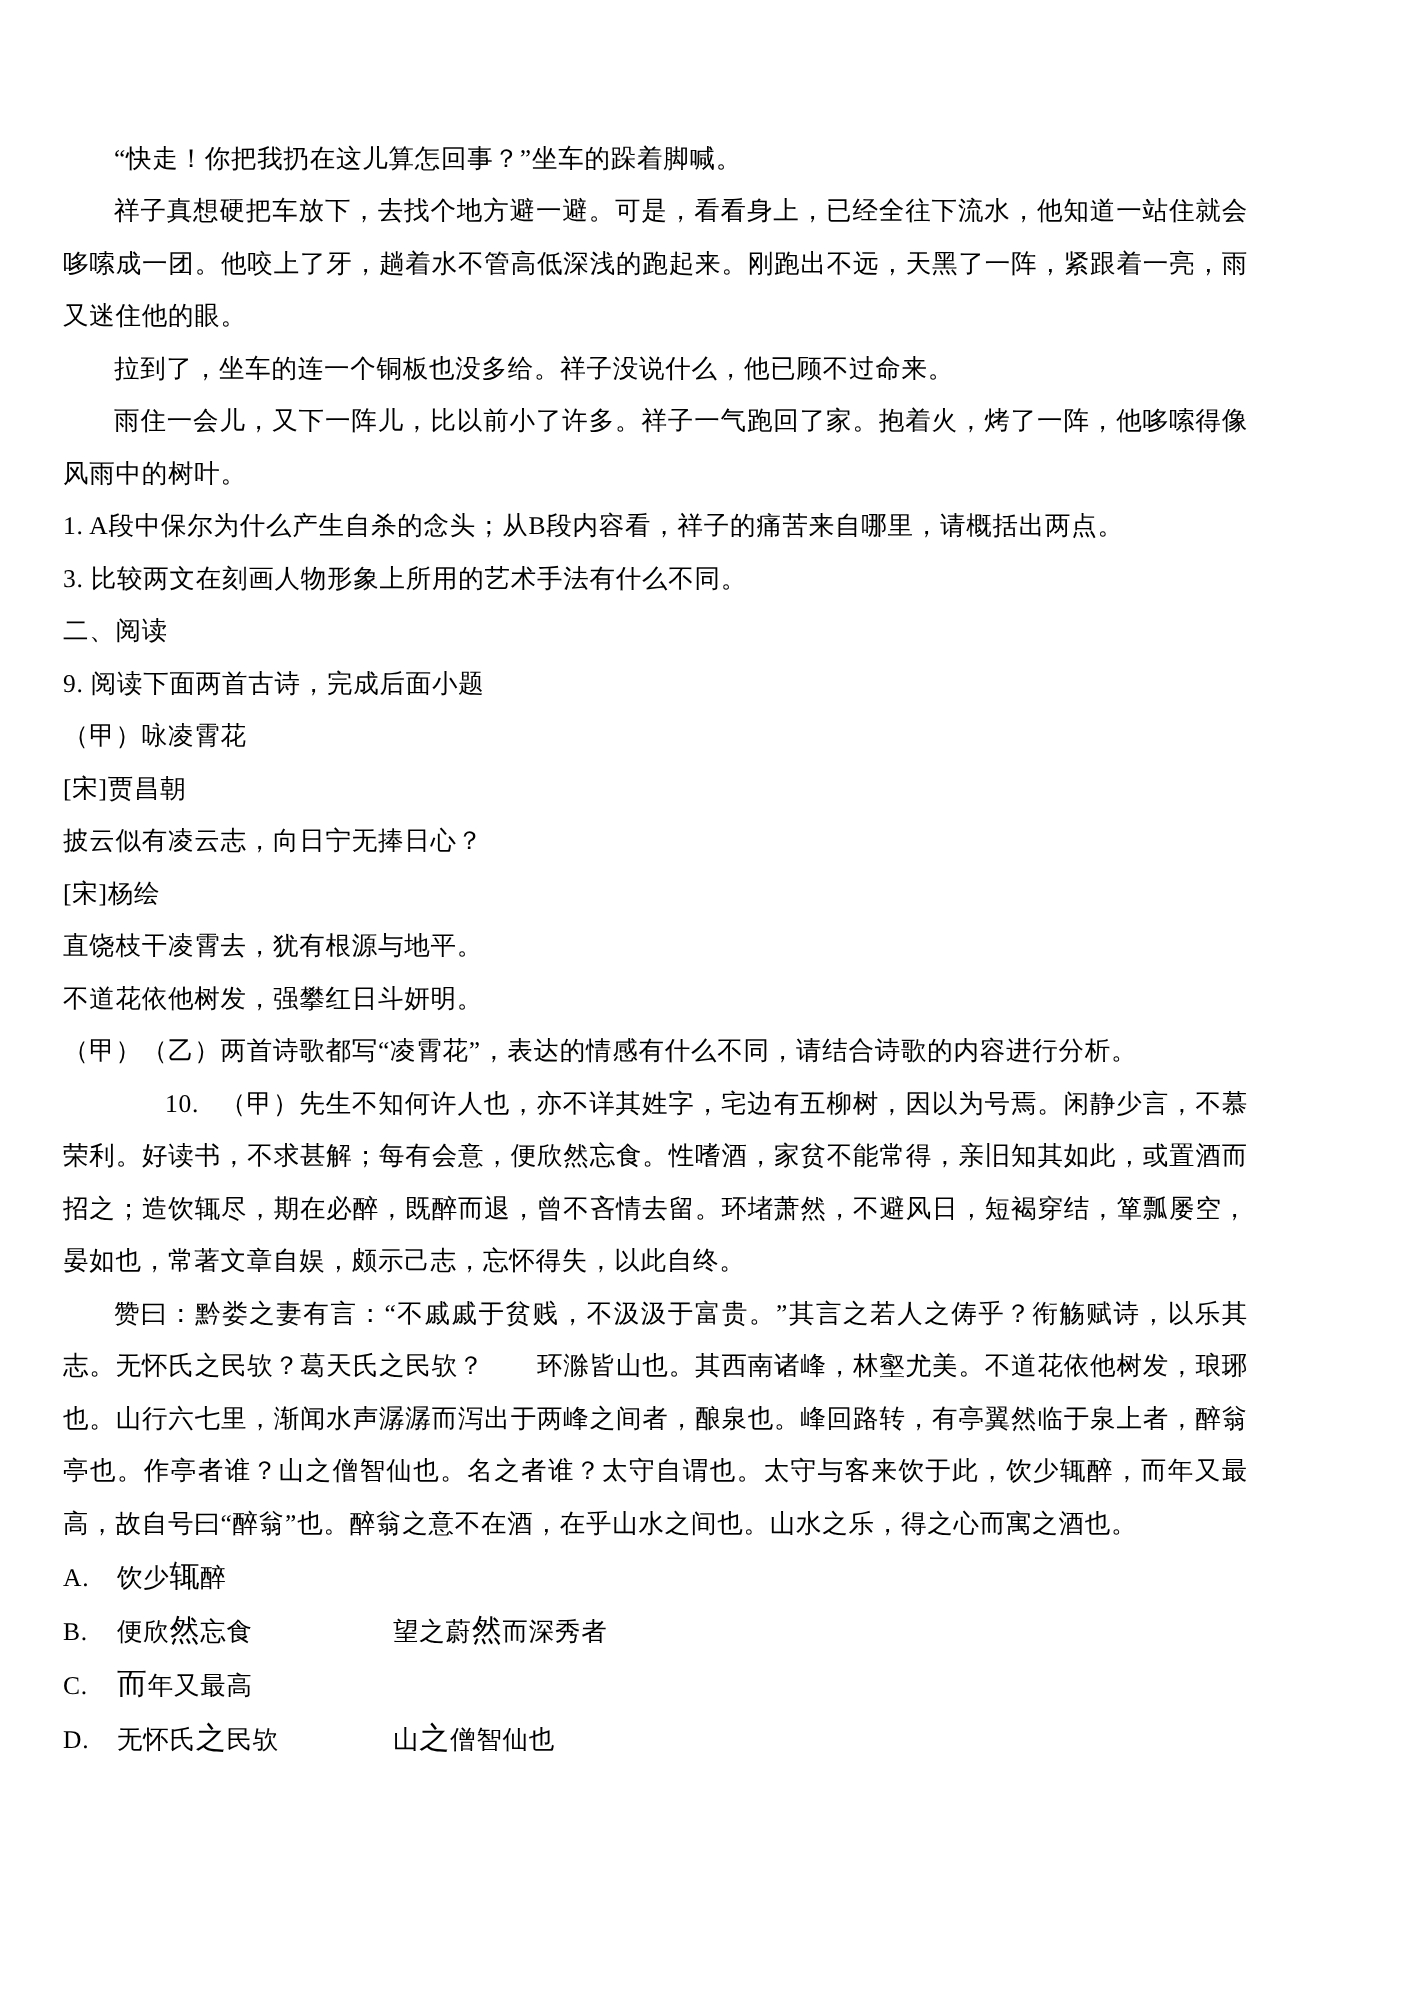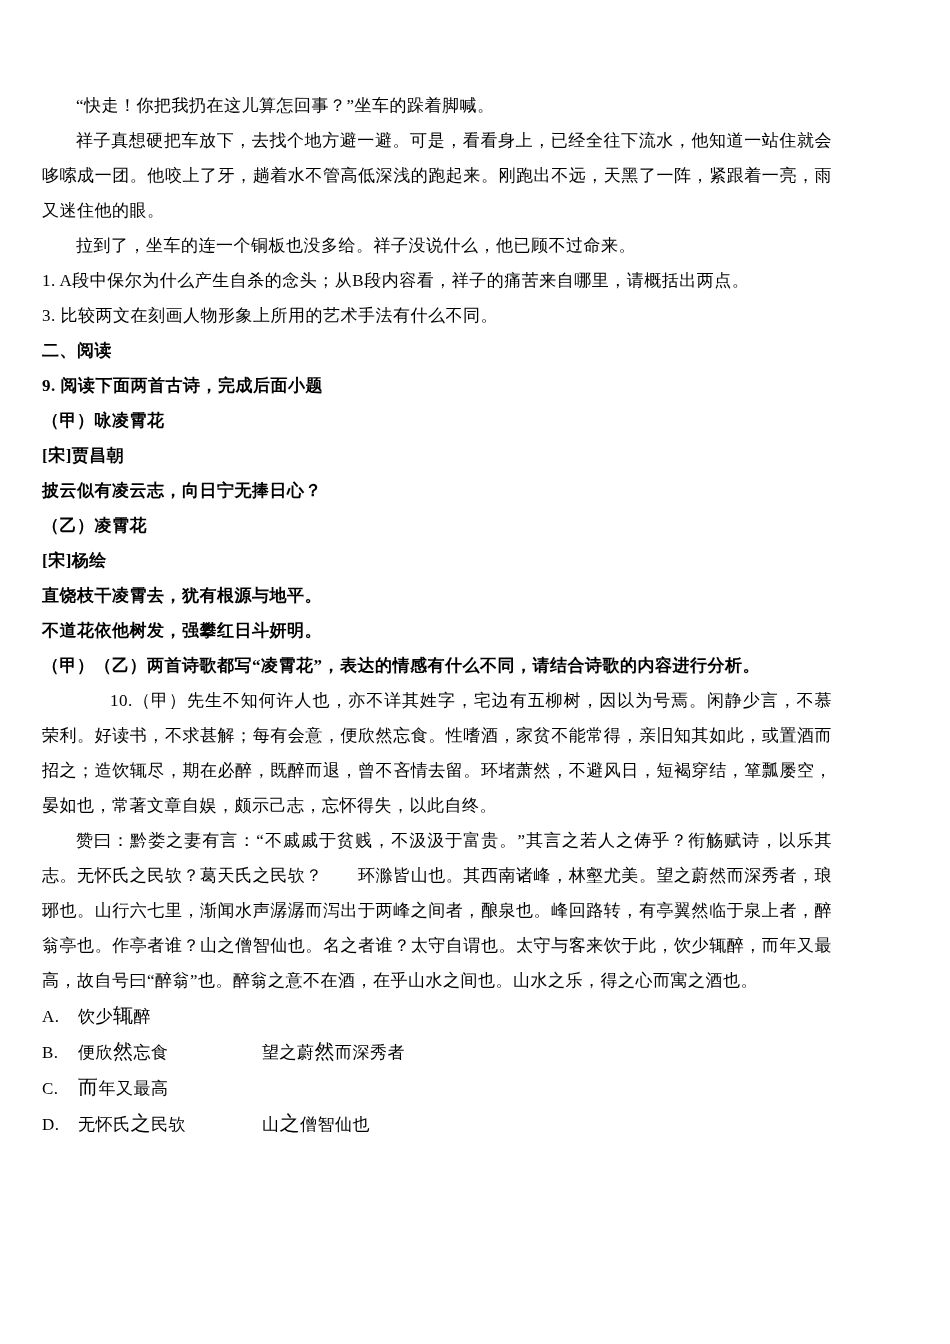--- a/index.html
+++ b/index.html
@@ -61,6 +61,7 @@
   <p class="para indent">“快走！你把我扔在这儿算怎回事？”坐车的跺着脚喊。</p>
   <p class="para indent justify">祥子真想硬把车放下，去找个地方避一避。可是，看看身上，已经全往下流水，他知道一站住就会哆嗦成一团。他咬上了牙，趟着水不管高低深浅的跑起来。刚跑出不远，天黑了一阵，紧跟着一亮，雨又迷住他的眼。</p>
   <p class="para indent">拉到了，坐车的连一个铜板也没多给。祥子没说什么，他已顾不过命来。</p>
+  <p class="para indent justify">雨住一会儿，又下一阵儿，比以前小了许多。祥子一气跑回了家。抱着火，烤了一阵，他哆嗦得像风雨中的树叶。</p>
 
   <p class="para">1. A段中保尔为什么产生自杀的念头；从B段内容看，祥子的痛苦来自哪里，请概括出两点。</p>
   <p class="para">3. 比较两文在刻画人物形象上所用的艺术手法有什么不同。</p>

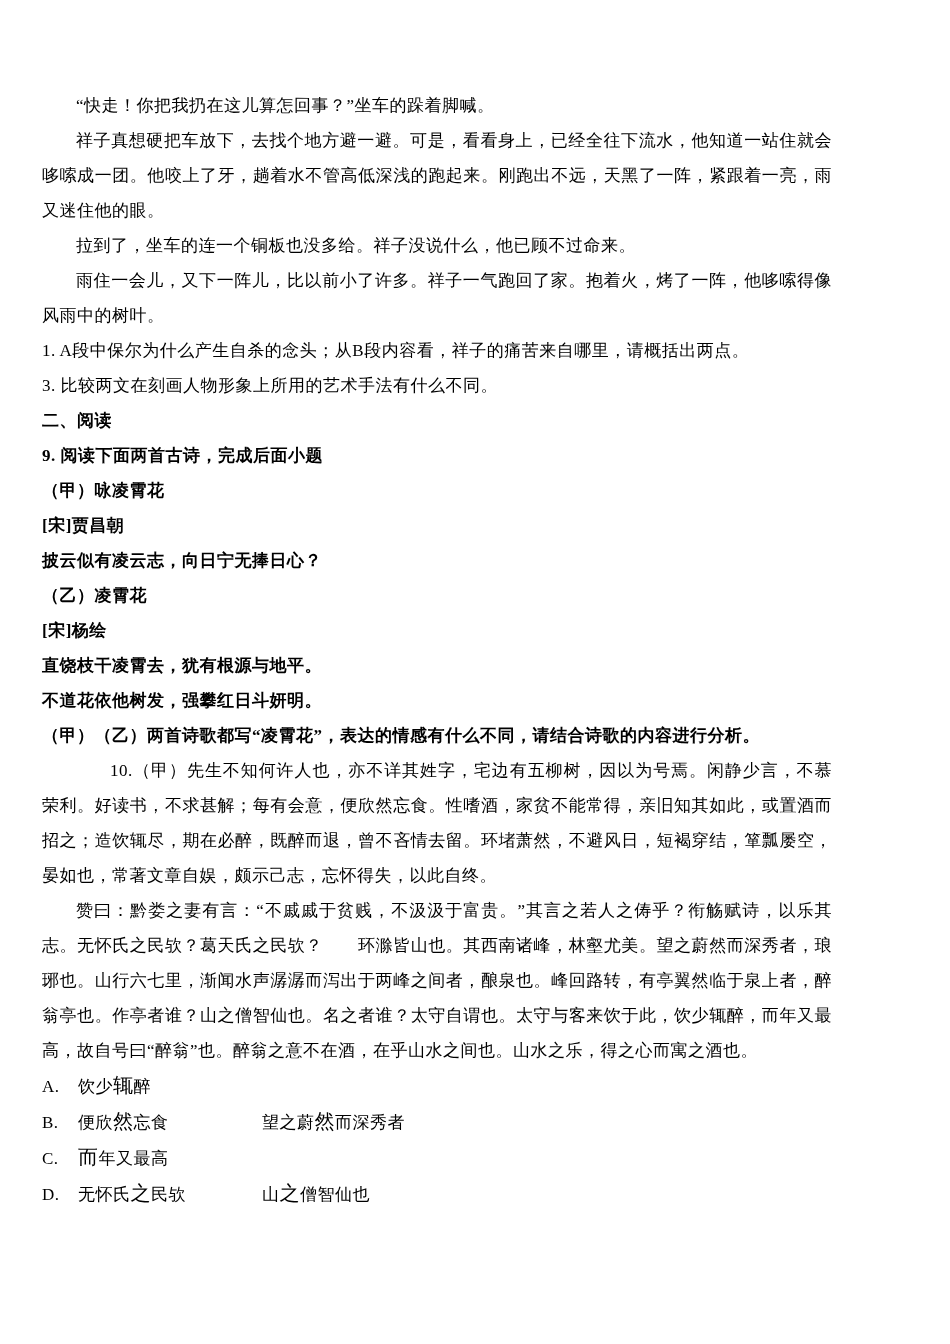--- a/index.html
+++ b/index.html
@@ -25,7 +25,7 @@
     text-justify: inter-ideograph;
   }
   .indent { text-indent: 2em; }
-  .bold { font-weight: 700; }
+  .bold { font-weight: 400; }
   .num {
     display: inline-block;
   }

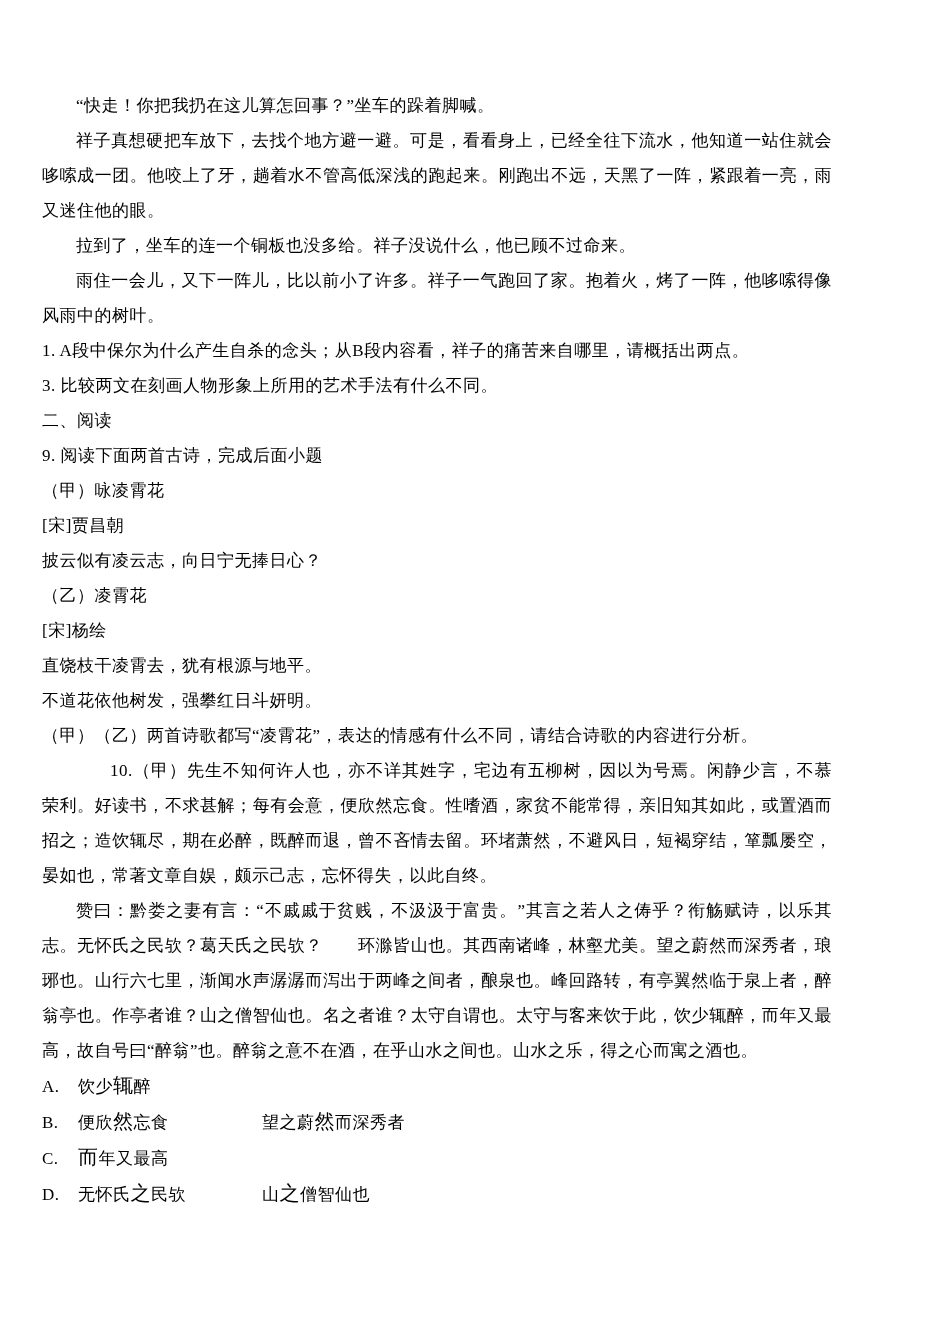--- a/index.html
+++ b/index.html
@@ -74,7 +74,6 @@
   <p class="para bold">[宋]贾昌朝</p>
   <p class="para bold">披云似有凌云志，向日宁无捧日心？</p>
 
-  <p class="para bold">（乙）凌霄花</p>
   <p class="para bold">[宋]杨绘</p>
   <p class="para bold">直饶枝干凌霄去，犹有根源与地平。</p>
   <p class="para bold">不道花依他树发，强攀红日斗妍明。</p>

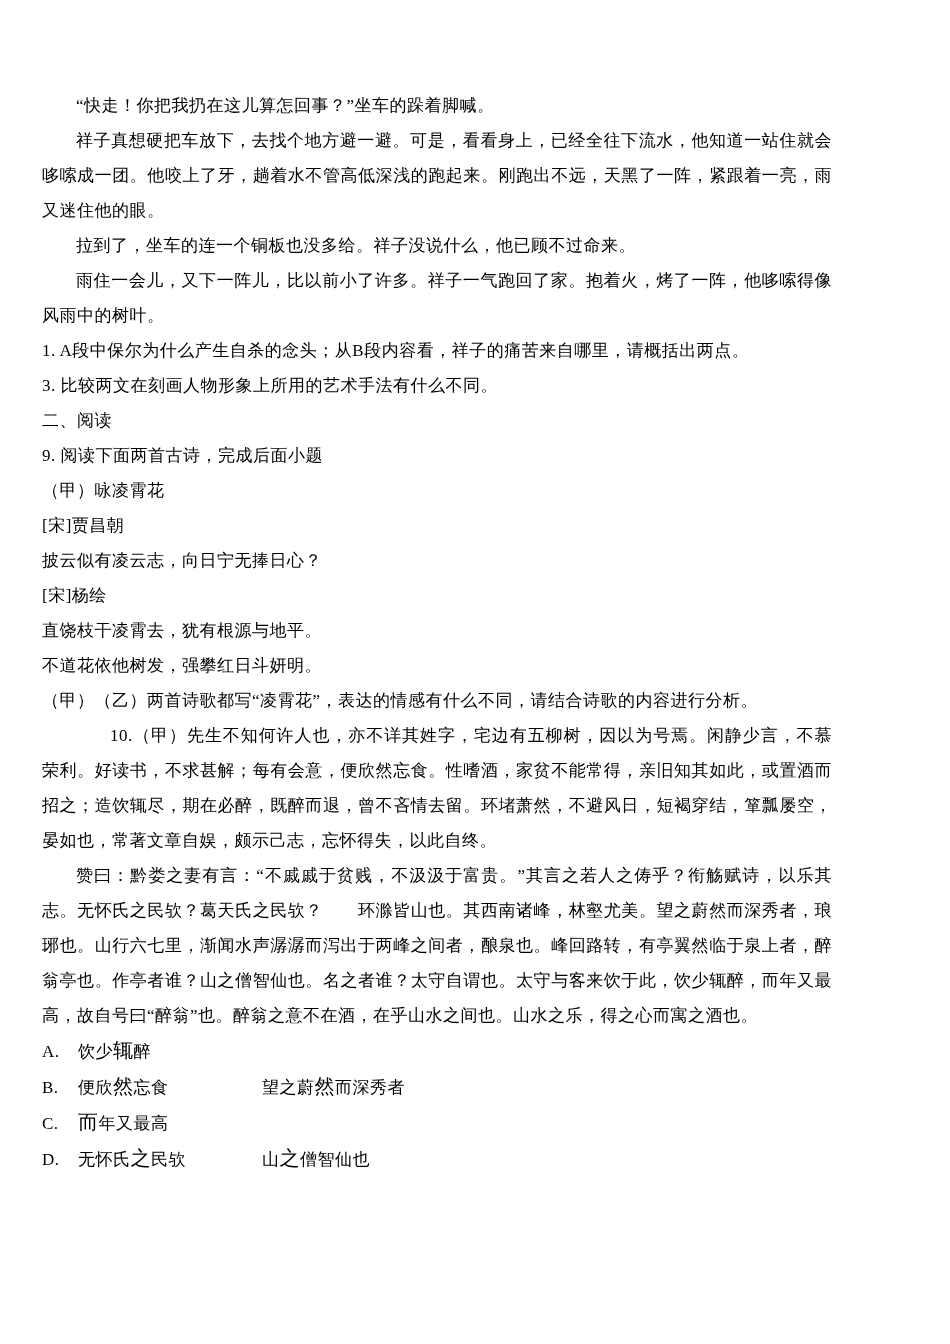--- a/index.html
+++ b/index.html
@@ -28,6 +28,7 @@
   .bold { font-weight: 400; }
   .num {
     display: inline-block;
+    margin-right: 14px;
   }
   
   .em-char {

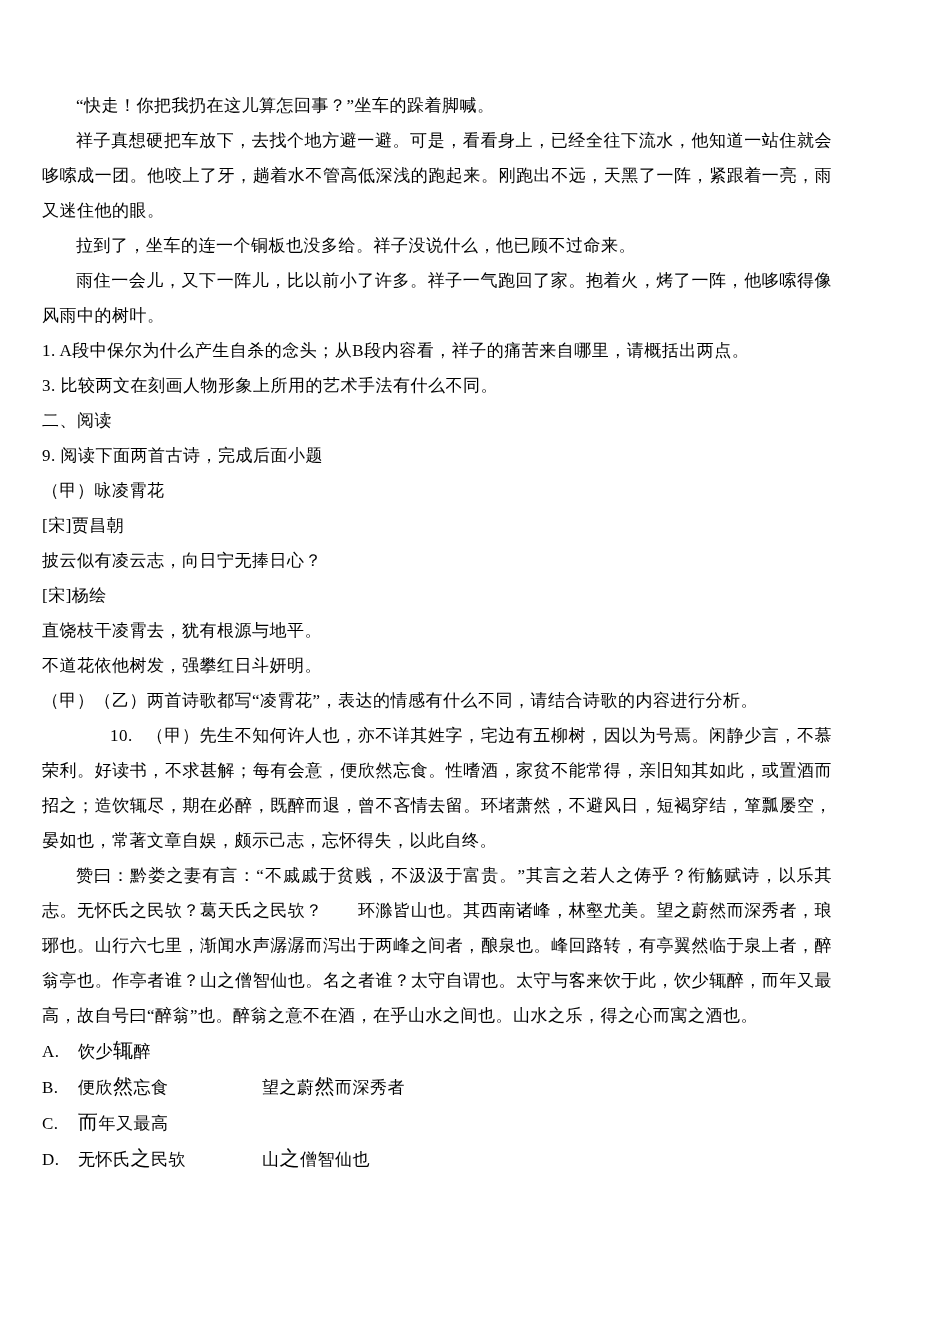--- a/index.html
+++ b/index.html
@@ -83,7 +83,7 @@
 
   <p class="para indent justify"><span class="num">10.</span><span>（甲）先生不知何许人也，亦不详其姓字，宅边有五柳树，因以为号焉。闲静少言，不慕荣利。好读书，不求甚解；每有会意，便欣然忘食。性嗜酒，家贫不能常得，亲旧知其如此，或置酒而招之；造饮辄尽，期在必醉，既醉而退，曾不吝情去留。环堵萧然，不避风日，短褐穿结，箪瓢屡空，晏如也，常著文章自娱，颇示己志，忘怀得失，以此自终。</span></p>
 
-  <p class="para indent justify">赞曰：黔娄之妻有言：“不戚戚于贫贱，不汲汲于富贵。”其言之若人之俦乎？衔觞赋诗，以乐其志。无怀氏之民欤？葛天氏之民欤？　　环滁皆山也。其西南诸峰，林壑尤美。望之蔚然而深秀者，琅琊也。山行六七里，渐闻水声潺潺而泻出于两峰之间者，酿泉也。峰回路转，有亭翼然临于泉上者，醉翁亭也。作亭者谁？山之僧智仙也。名之者谁？太守自谓也。太守与客来饮于此，饮少辄醉，而年又最高，故自号曰“醉翁”也。醉翁之意不在酒，在乎山水之间也。山水之乐，得之心而寓之酒也。</p>
+  <p class="para indent justify">赞曰：黔娄之妻有言：“不戚戚于贫贱，不汲汲于富贵。”其言之若人之俦乎？衔觞赋诗，以乐其志。无怀氏之民欤？葛天氏之民欤？　　环滁皆山也。其西南诸峰，林壑尤美。不道花依他树发，琅琊也。山行六七里，渐闻水声潺潺而泻出于两峰之间者，酿泉也。峰回路转，有亭翼然临于泉上者，醉翁亭也。作亭者谁？山之僧智仙也。名之者谁？太守自谓也。太守与客来饮于此，饮少辄醉，而年又最高，故自号曰“醉翁”也。醉翁之意不在酒，在乎山水之间也。山水之乐，得之心而寓之酒也。</p>
 
 
   <div class="option">

